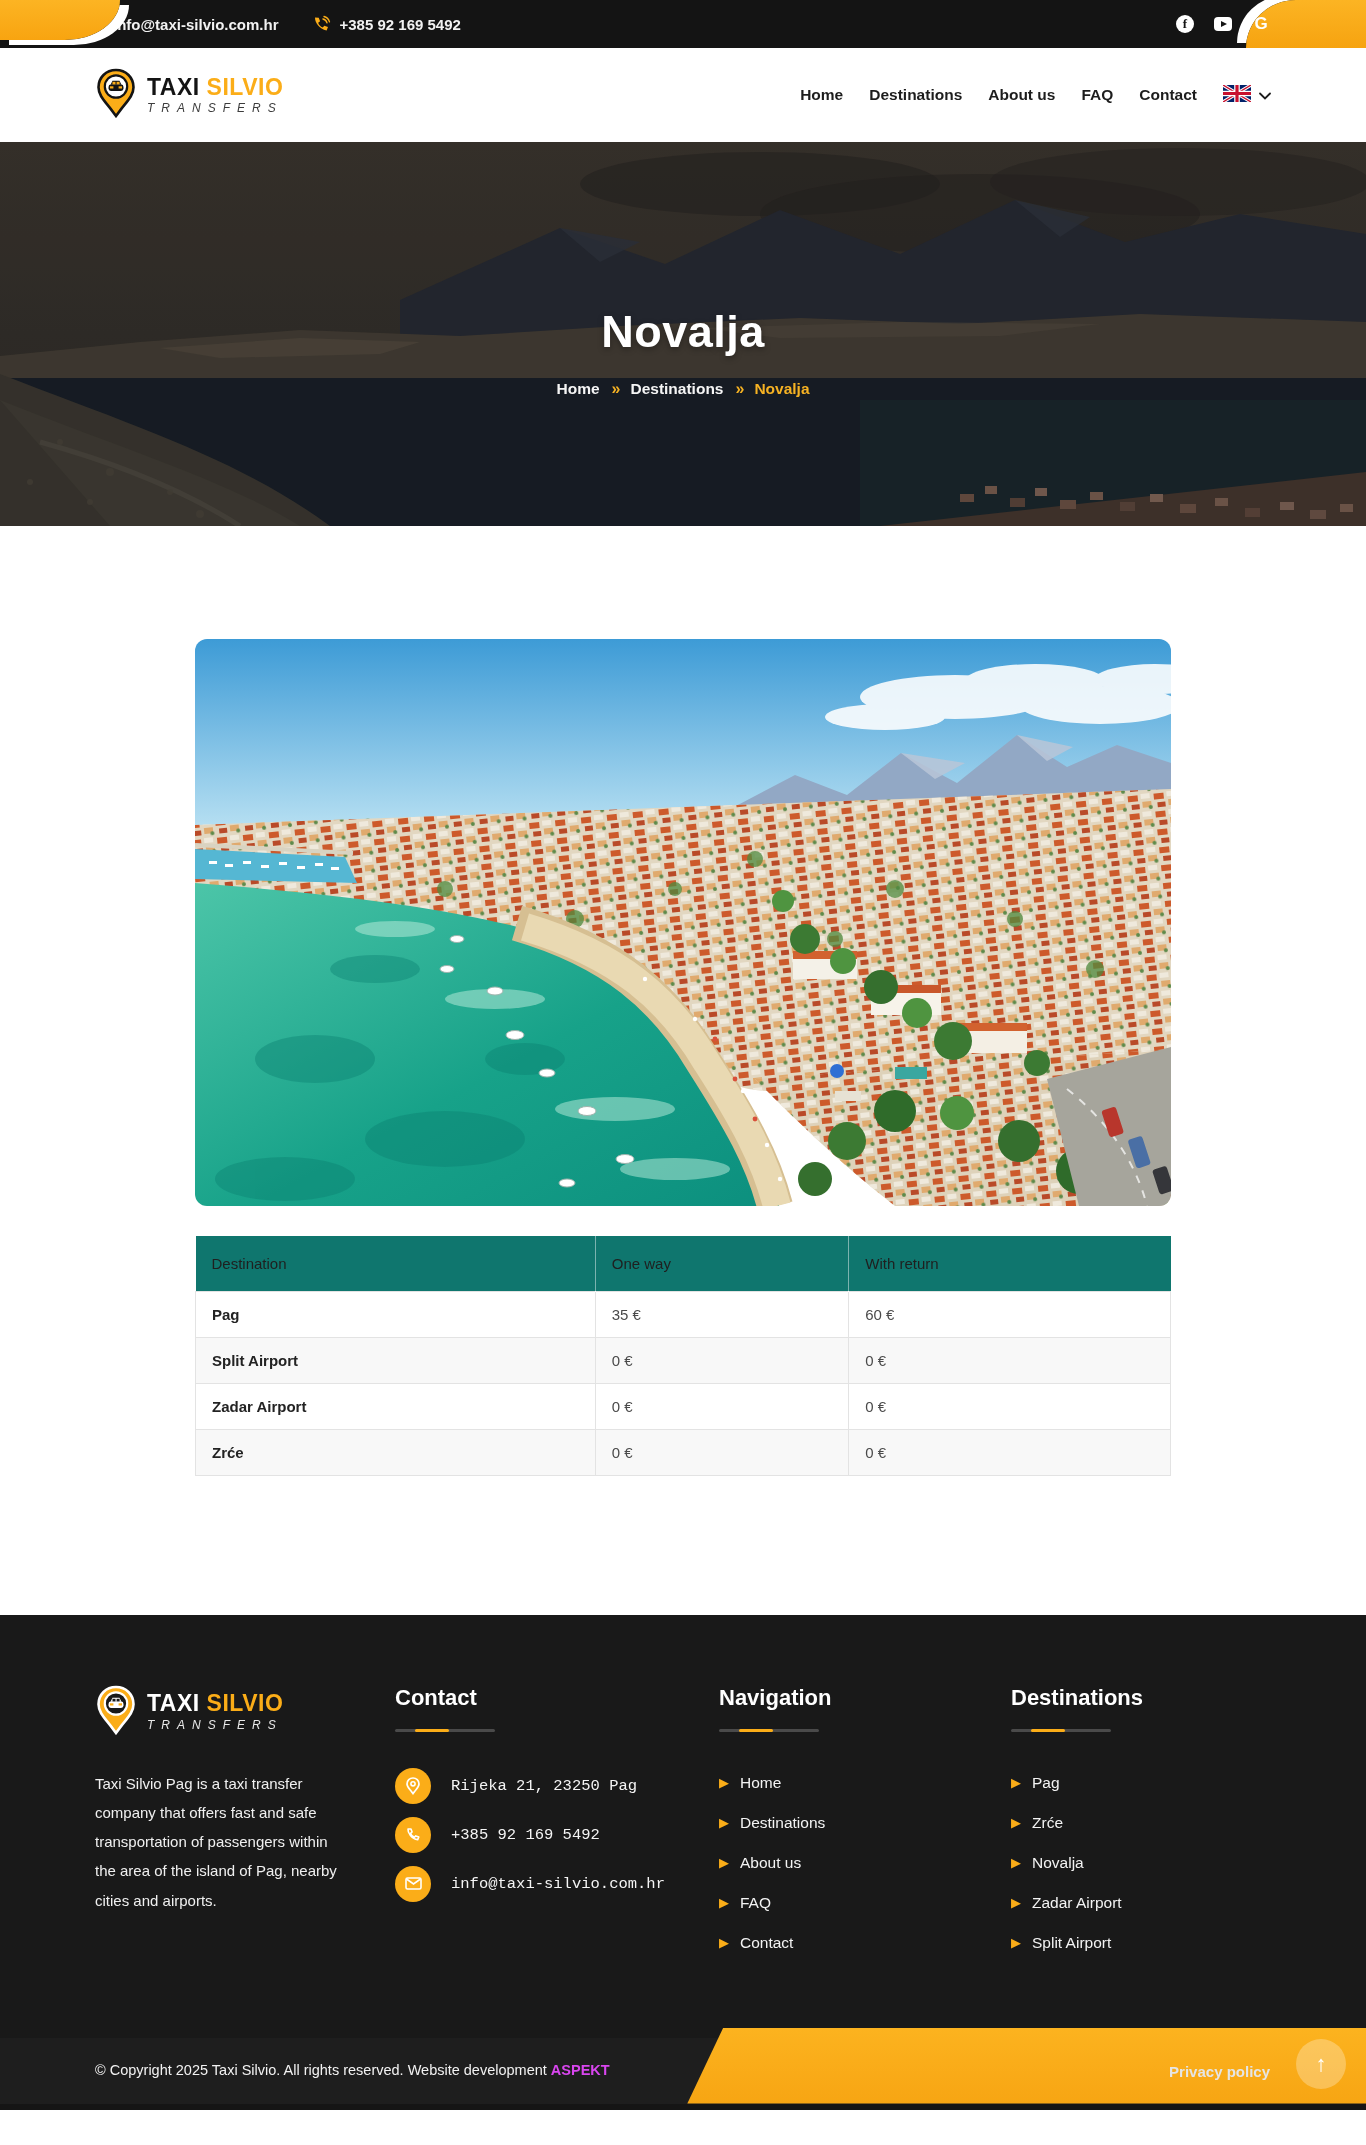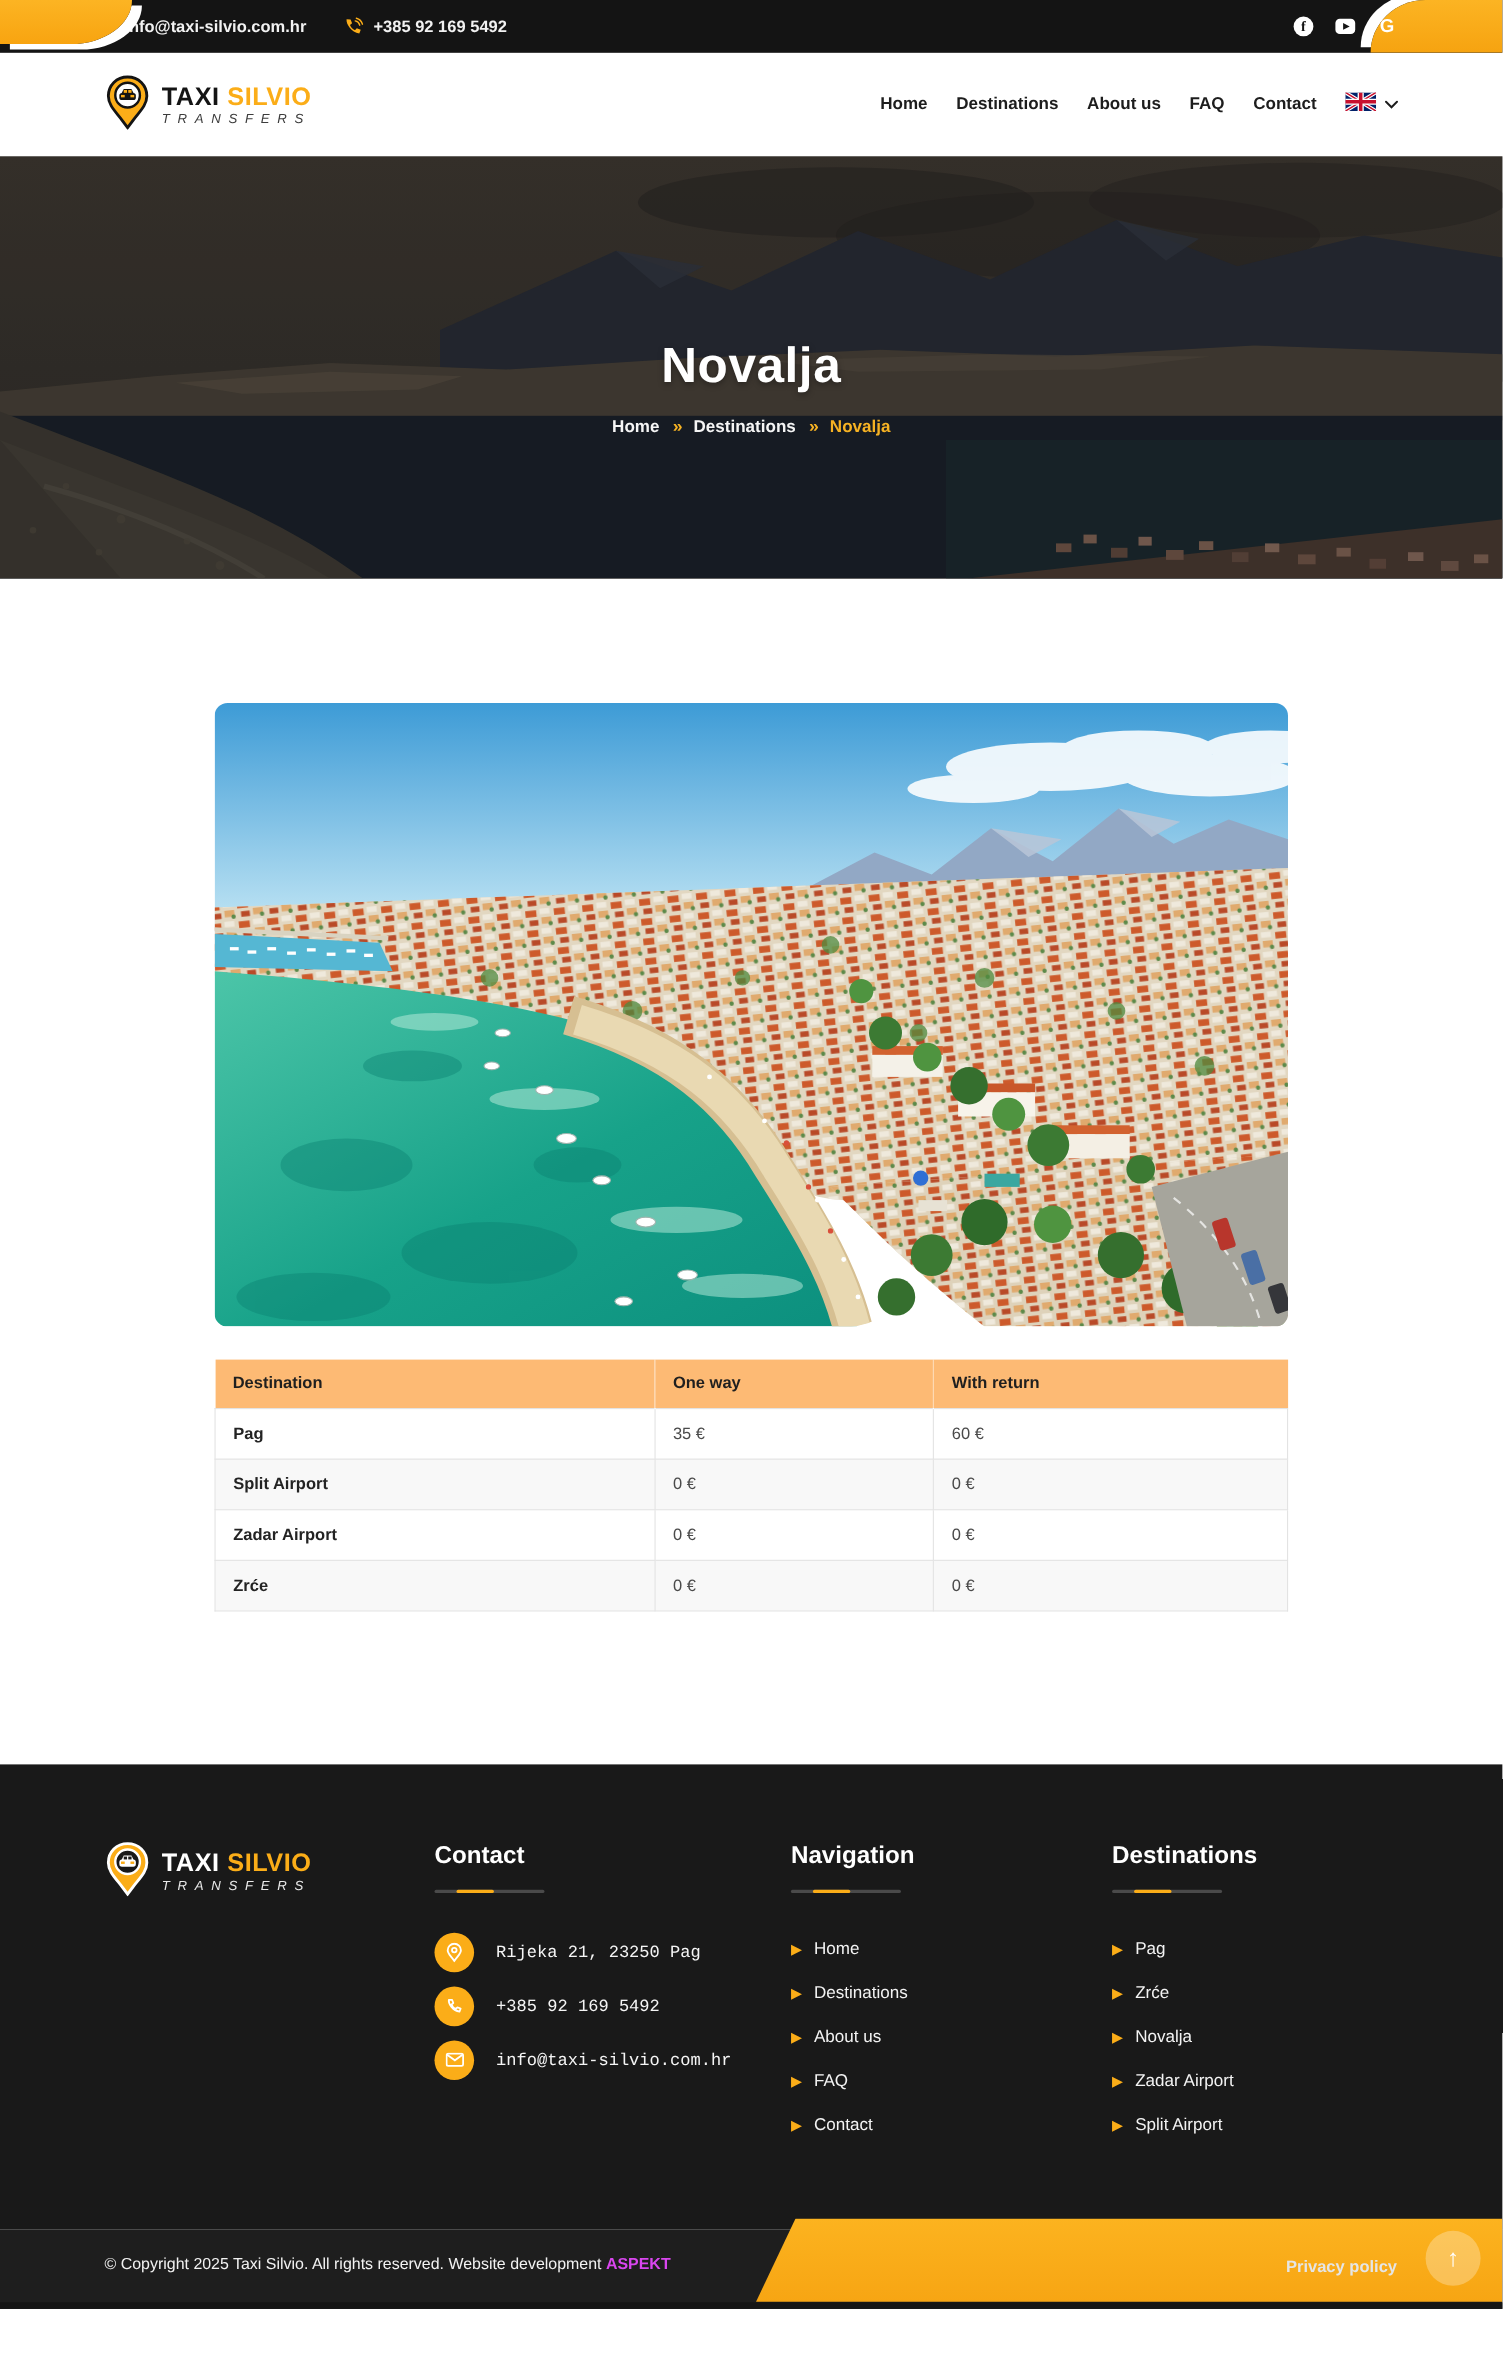--- a/index.html
+++ b/index.html
@@ -87,8 +87,8 @@
 
   .price-table { width: 976px; margin: 30px auto 0 auto; border-collapse: collapse; }
   .price-table th {
-    background: #fdba74; color: #1f1f1f; text-align: left;
-    font-size: 15px; font-weight: 700; padding: 13px 16px; height: 44px;
+    background: #0f766e; color: #1f1f1f; text-align: left;
+    font-size: 15px; font-weight: 400; padding: 13px 16px; height: 55px;
     border-right: 1px solid rgba(255,255,255,.45);
   }
   .price-table th:last-child { border-right: none; }

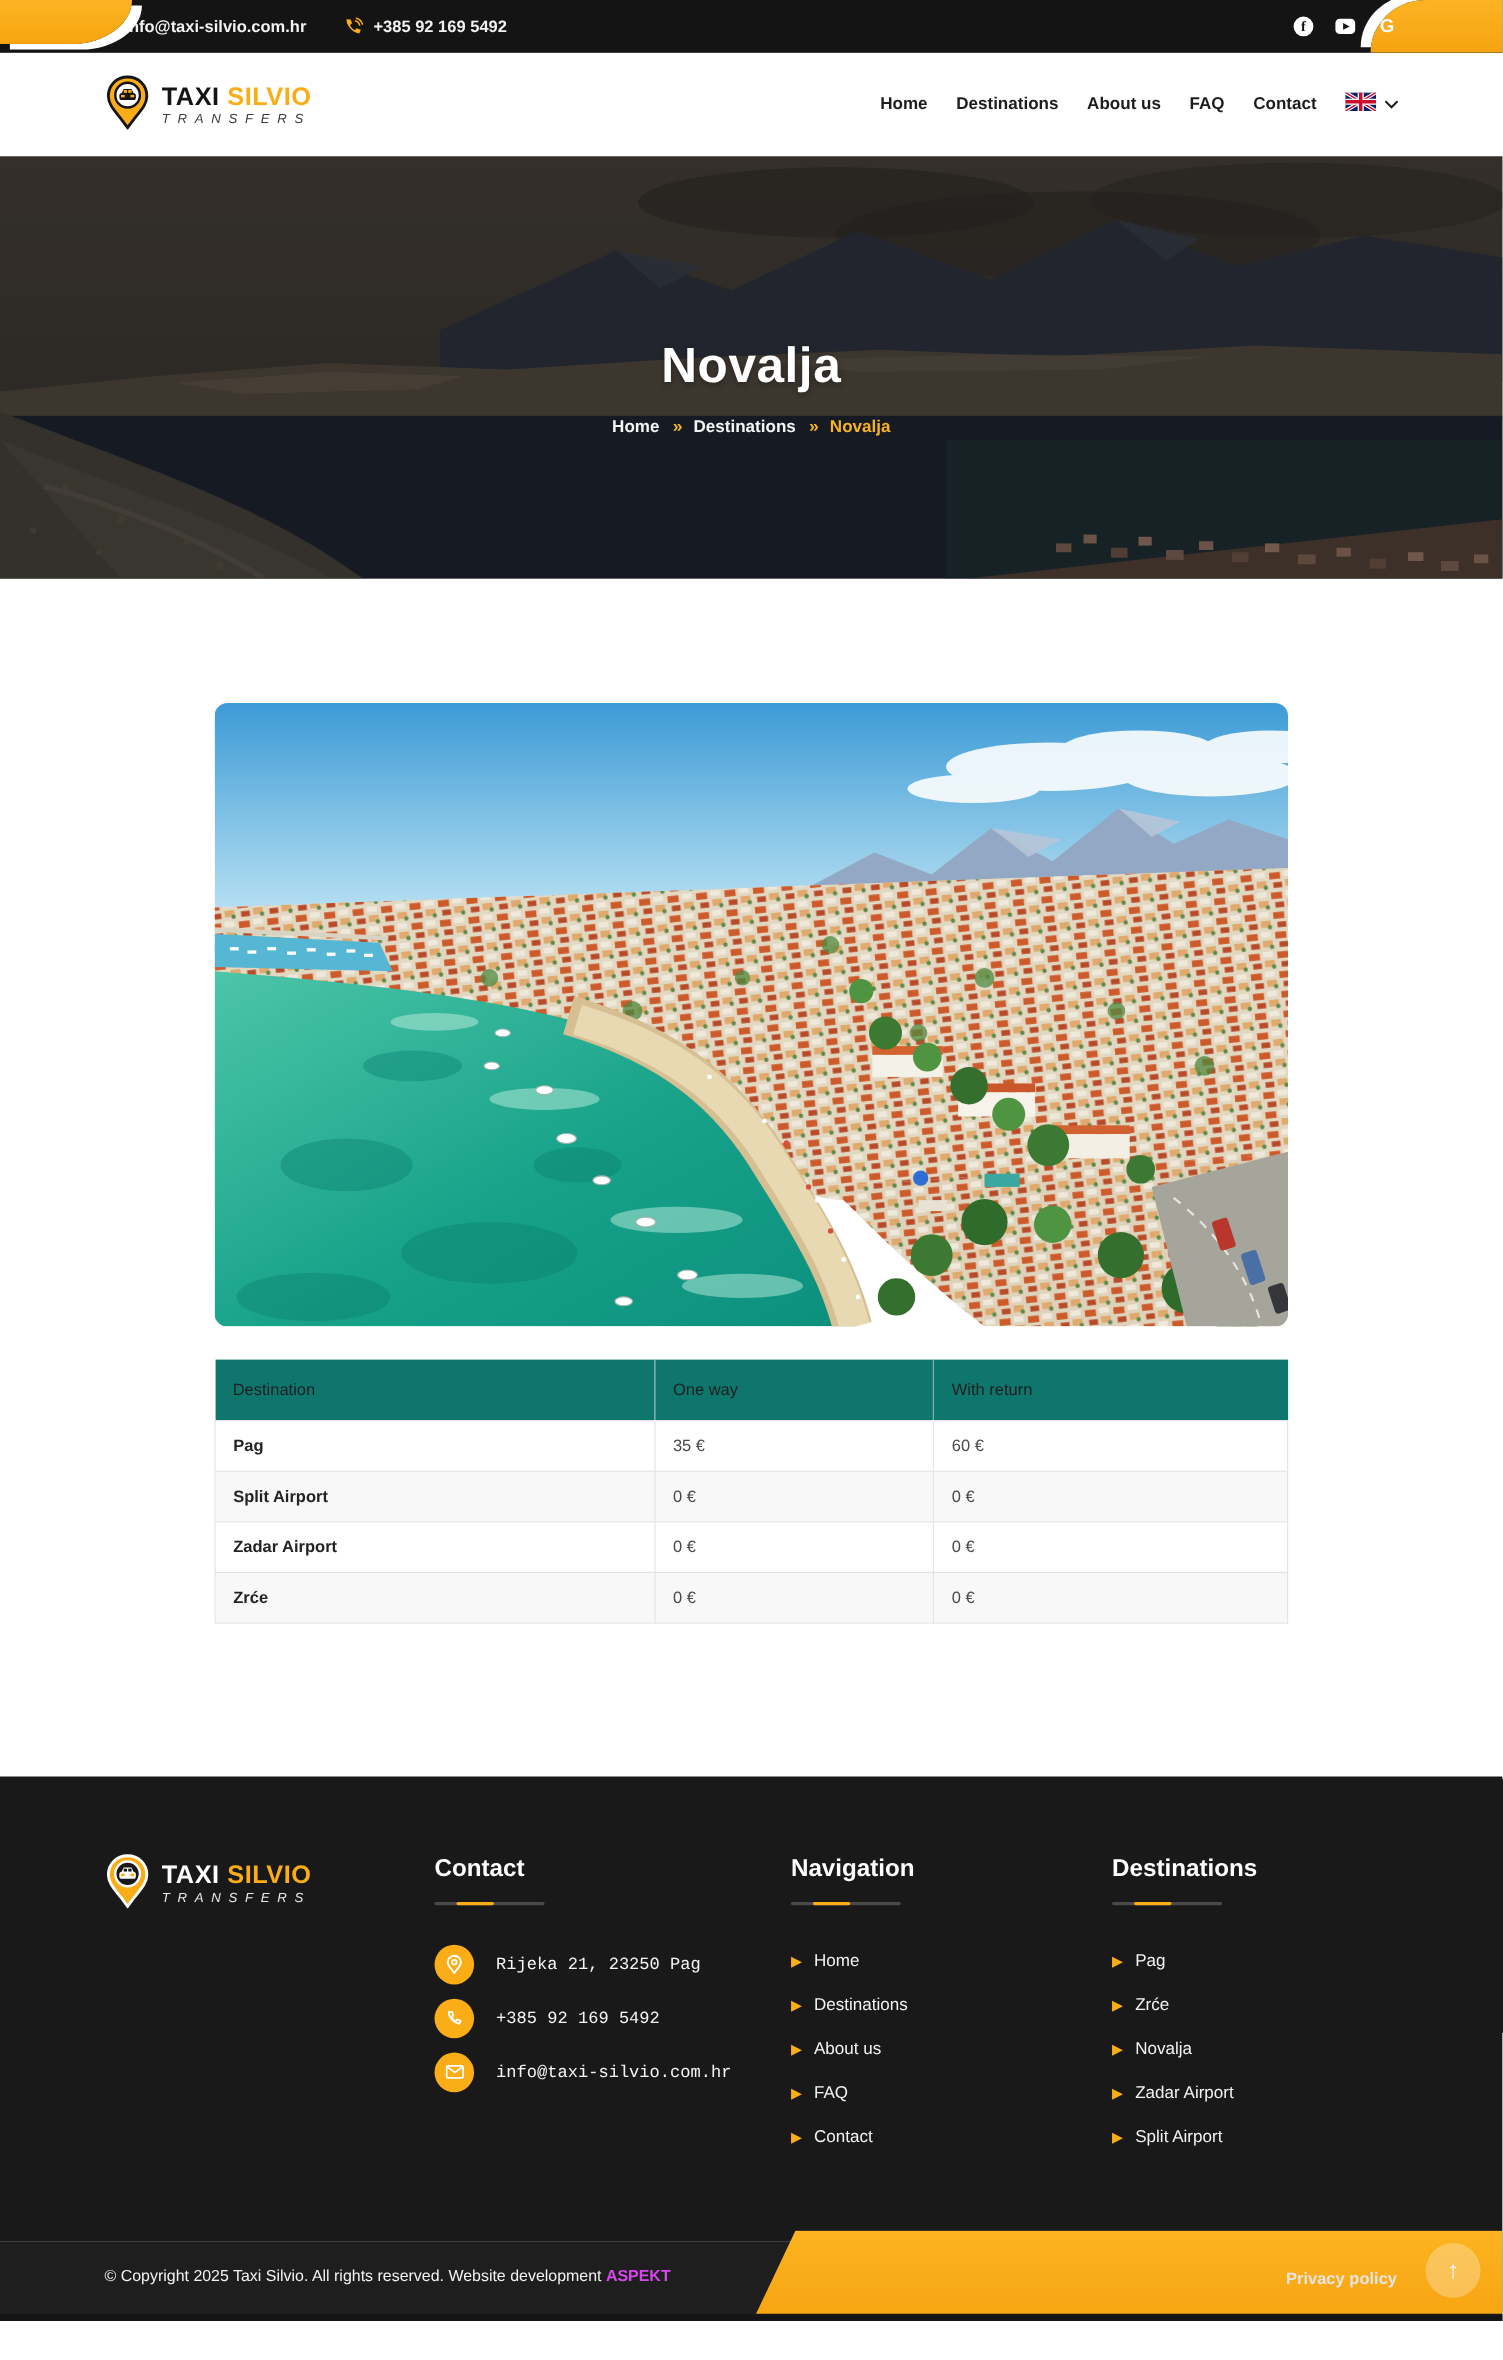--- a/index.html
+++ b/index.html
@@ -470,6 +470,7 @@
           <div class="l2">TRANSFERS</div>
         </span>
       </div>
+      <p class="about-text">Taxi Silvio Pag is a taxi transfer company that offers fast and safe transportation of passengers within the area of the island of Pag, nearby cities and airports.</p>
     </div>
 
     <div class="fcol2">

